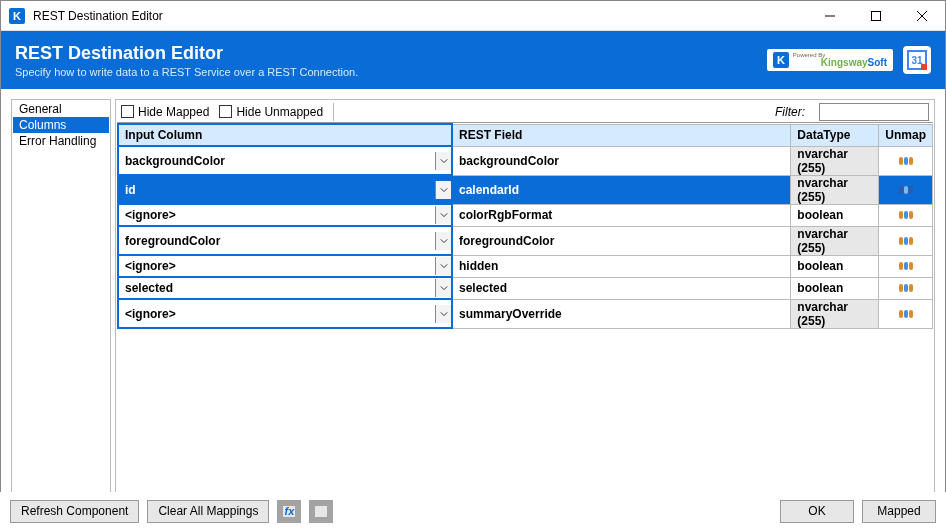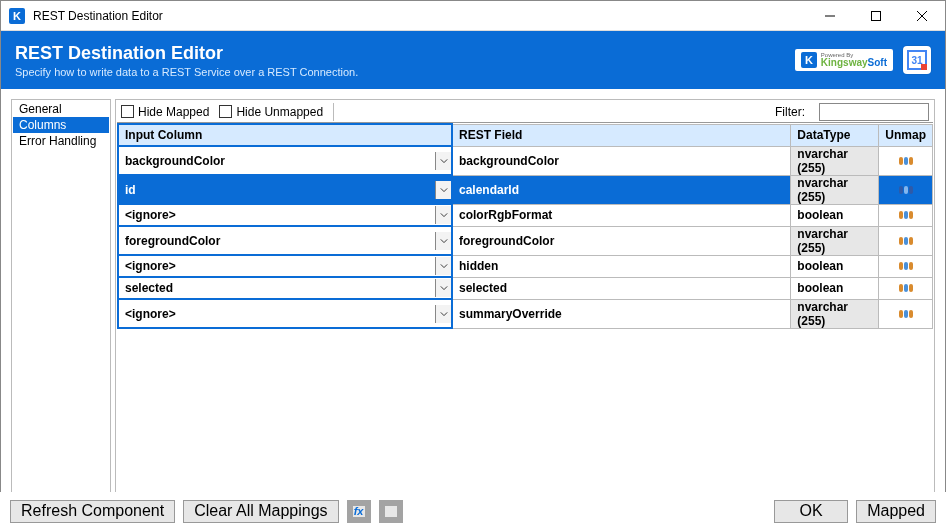--- a/index.html
+++ b/index.html
@@ -24,7 +24,7 @@
   .ks-logo .k { width:16px; height:16px; background:#0a6cd6; color:#fff; font-weight:bold; font-size:11px; display:flex; align-items:center; justify-content:center; border-radius:2px; }
   .ks-logo .txt { display:flex; flex-direction:column; line-height:1; }
   .ks-logo .pb { font-size:6px; color:#666; }
-  .ks-logo .name { font-size:10px; font-weight:600; }
+  .ks-logo .name { font-size:10px; font-weight:600;margin-left:28px; }
   .ks-logo .name .green { color:#6db33f; }
   .ks-logo .name .blue { color:#0a6cd6; }
   .gcal { width:28px; height:28px; background:#fff; border-radius:4px; display:flex; align-items:center; justify-content:center; position:relative; box-shadow:0 0 0 1px rgba(0,0,0,0.05); }

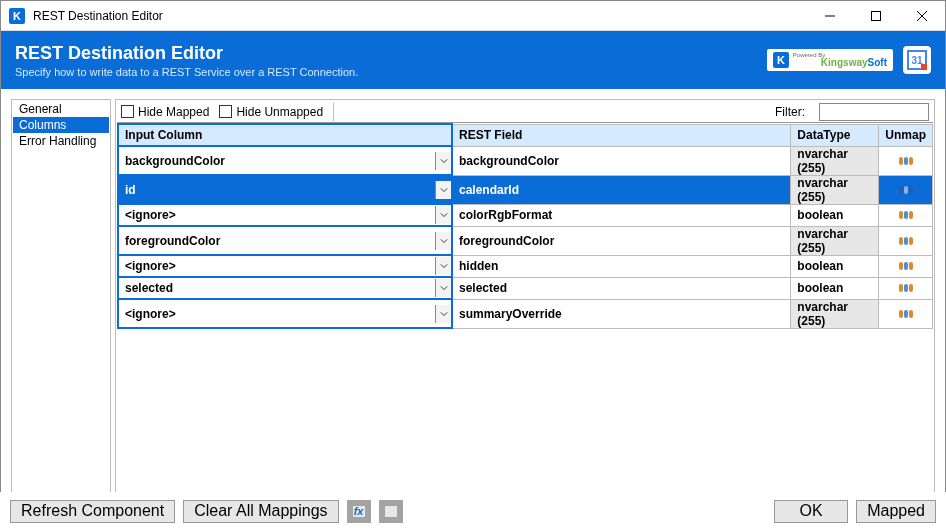--- a/index.html
+++ b/index.html
@@ -44,7 +44,7 @@
   .chk .box { width:13px; height:13px; border:1px solid #333; background:#fff; }
   .toolbar .sep { width:1px; height:18px; background:#bbb; }
   .toolbar .spacer { flex:1; }
-  .filter-lbl { padding-right:4px; }
+  .filter-lbl { padding-right:4px;font-style:italic; }
   .filter-input { width:110px; height:18px; border:1px solid #888; padding:0 2px; font-size:12px; }
 
   .grid { flex:1; overflow:auto; }

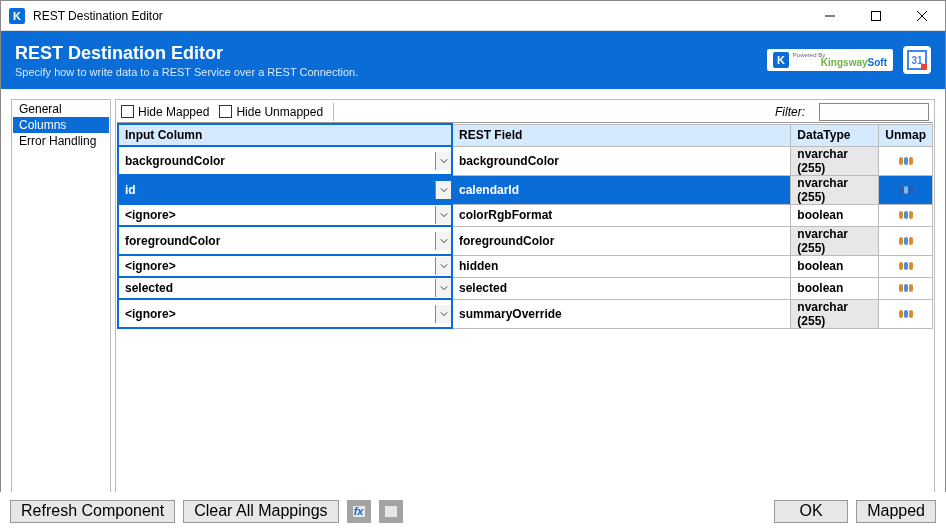--- a/index.html
+++ b/index.html
@@ -76,7 +76,7 @@
 
   
   .footer { position:absolute; left:0; right:0; bottom:0; height:38px; display:flex; align-items:center; padding:0 10px; gap:8px; background:#fff; }
-  .btn { min-width:74px; height:23px; border:1px solid #999; background:#e7e7e7; padding:0 10px; font-size:16px; cursor:pointer; display:flex; align-items:center; justify-content:center; }
+  .btn { min-width:74px; height:23px; border:1px solid #999; background:#e7e7e7; padding:0 10px; font-size:12px; cursor:pointer; display:flex; align-items:center; justify-content:center; }
   .iconbtn { width:23px; height:23px; border:6px solid #a3a3a3; background:#e7e7e7; display:flex; align-items:center; justify-content:center; cursor:pointer; font-size:11px; }
   .footer .spacer { flex:1; }
 </style>

